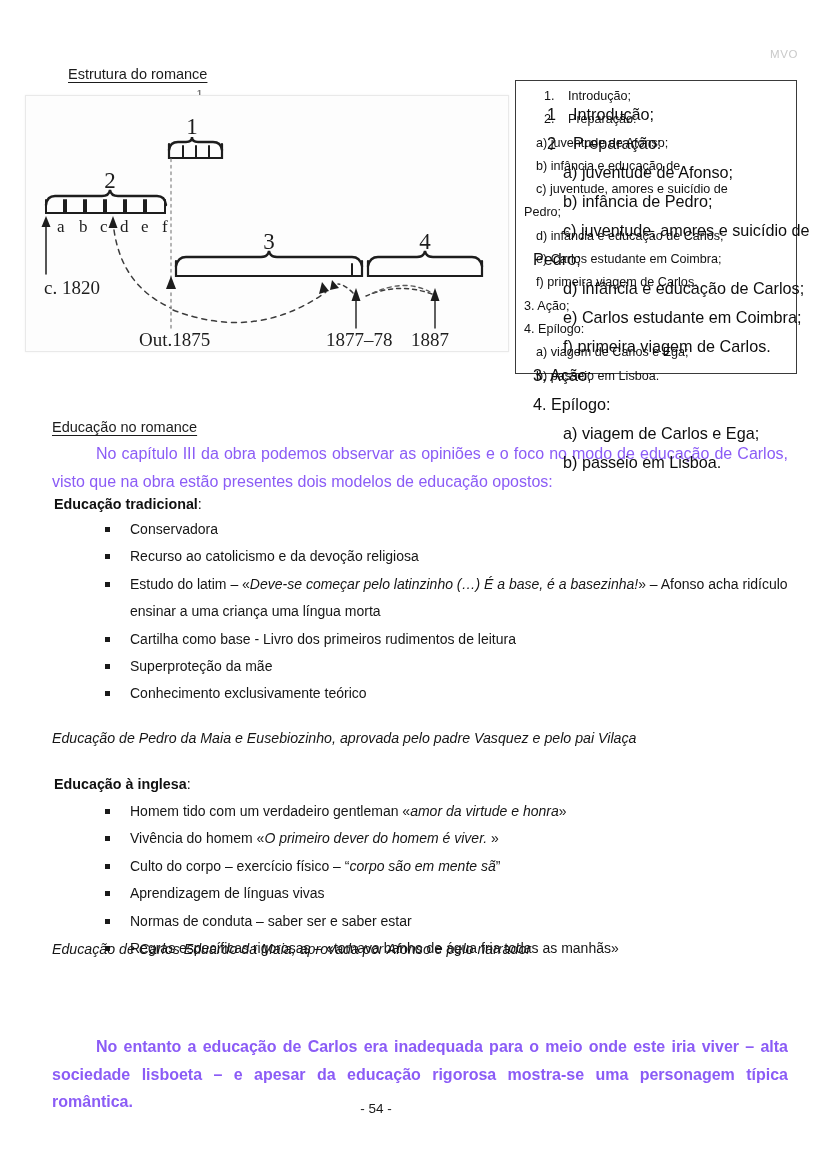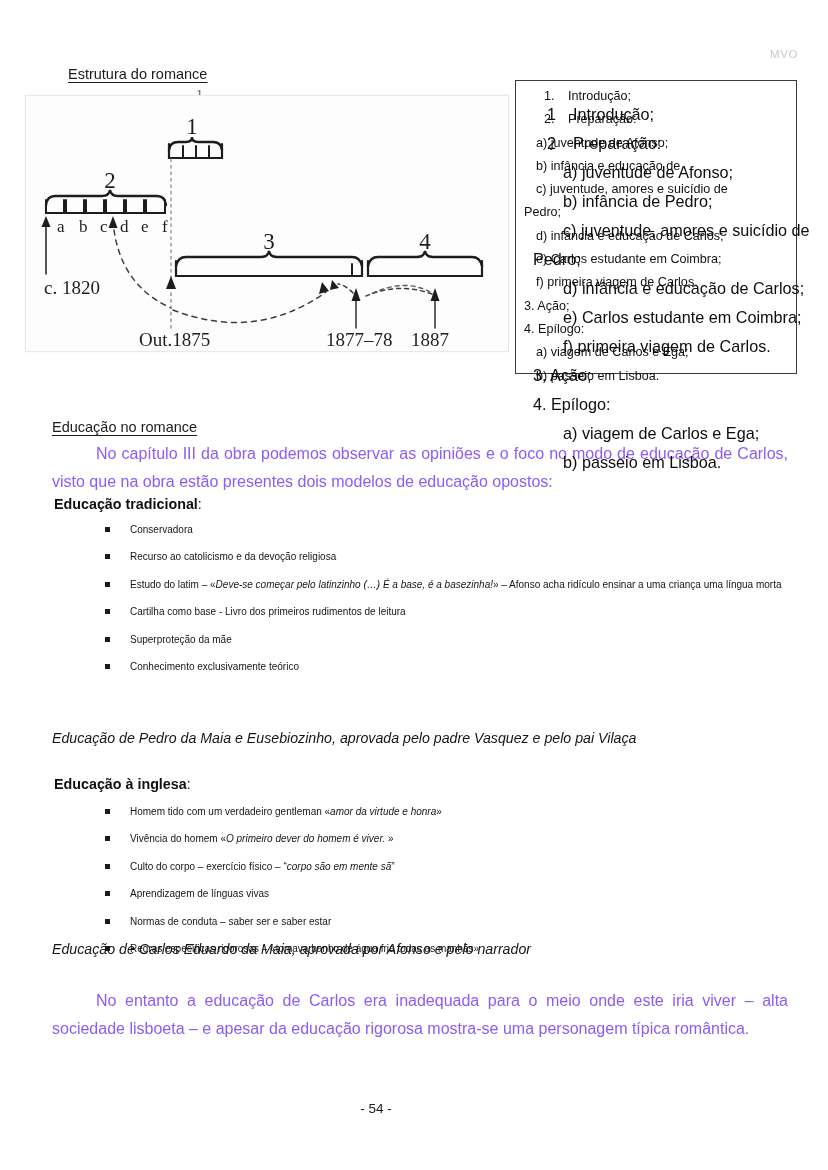--- a/index.html
+++ b/index.html
@@ -135,7 +135,7 @@
     margin: 0;
     padding: 0;
     list-style: none;
-    font-size: 10px;
+    font-size: 14px;
     line-height: 27.4px;
     color: #151515;
   }

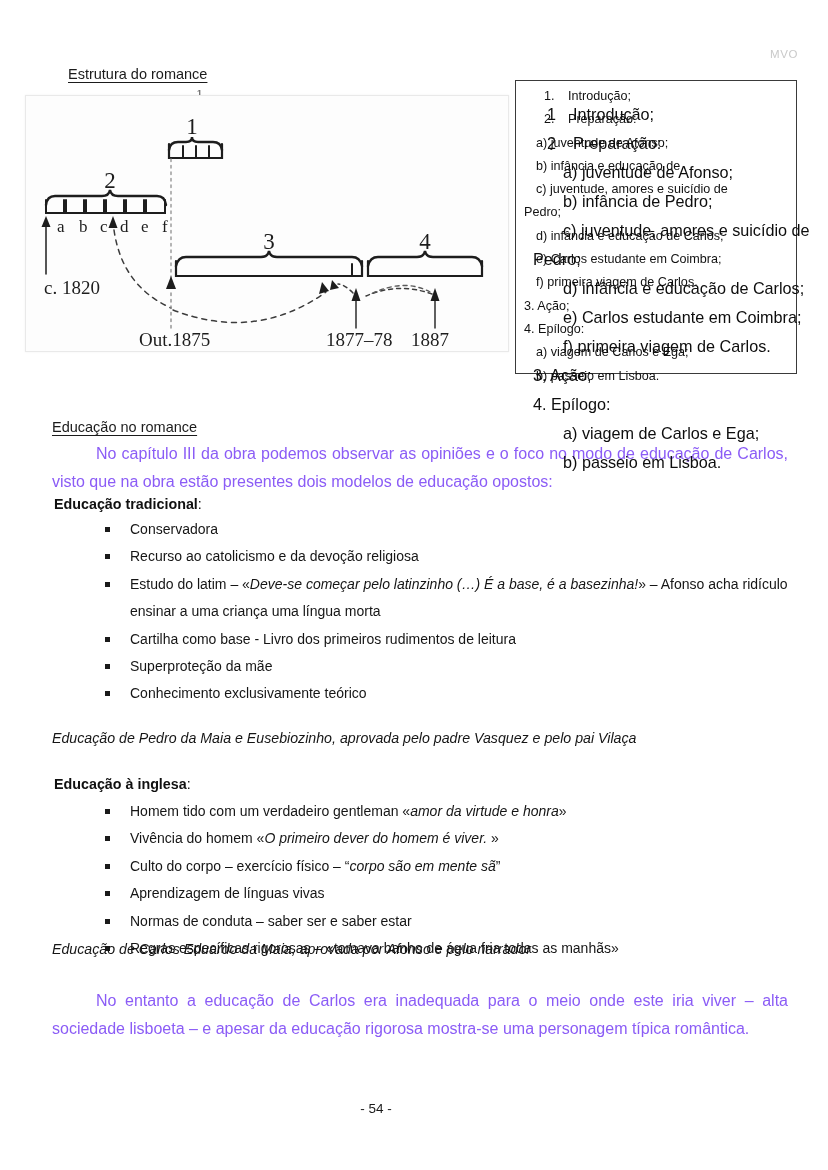--- a/index.html
+++ b/index.html
@@ -332,7 +332,7 @@
 
 <div class="caption-italic" style="top:941px;">Educação de Carlos Eduardo da Maia, aprovada por Afonso e pelo narrador</div>
 
-<div class="para indent" style="top:987px;">No entanto a educação de Carlos era inadequada para o meio onde este iria viver – alta sociedade lisboeta – e apesar da educação rigorosa mostra-se uma personagem típica romântica.</div>
+<div class="para indent" style="top:1033px;font-weight:bold;">No entanto a educação de Carlos era inadequada para o meio onde este iria viver – alta sociedade lisboeta – e apesar da educação rigorosa mostra-se uma personagem típica romântica.</div>
 
 <div class="footer">- 54 -</div>
 

